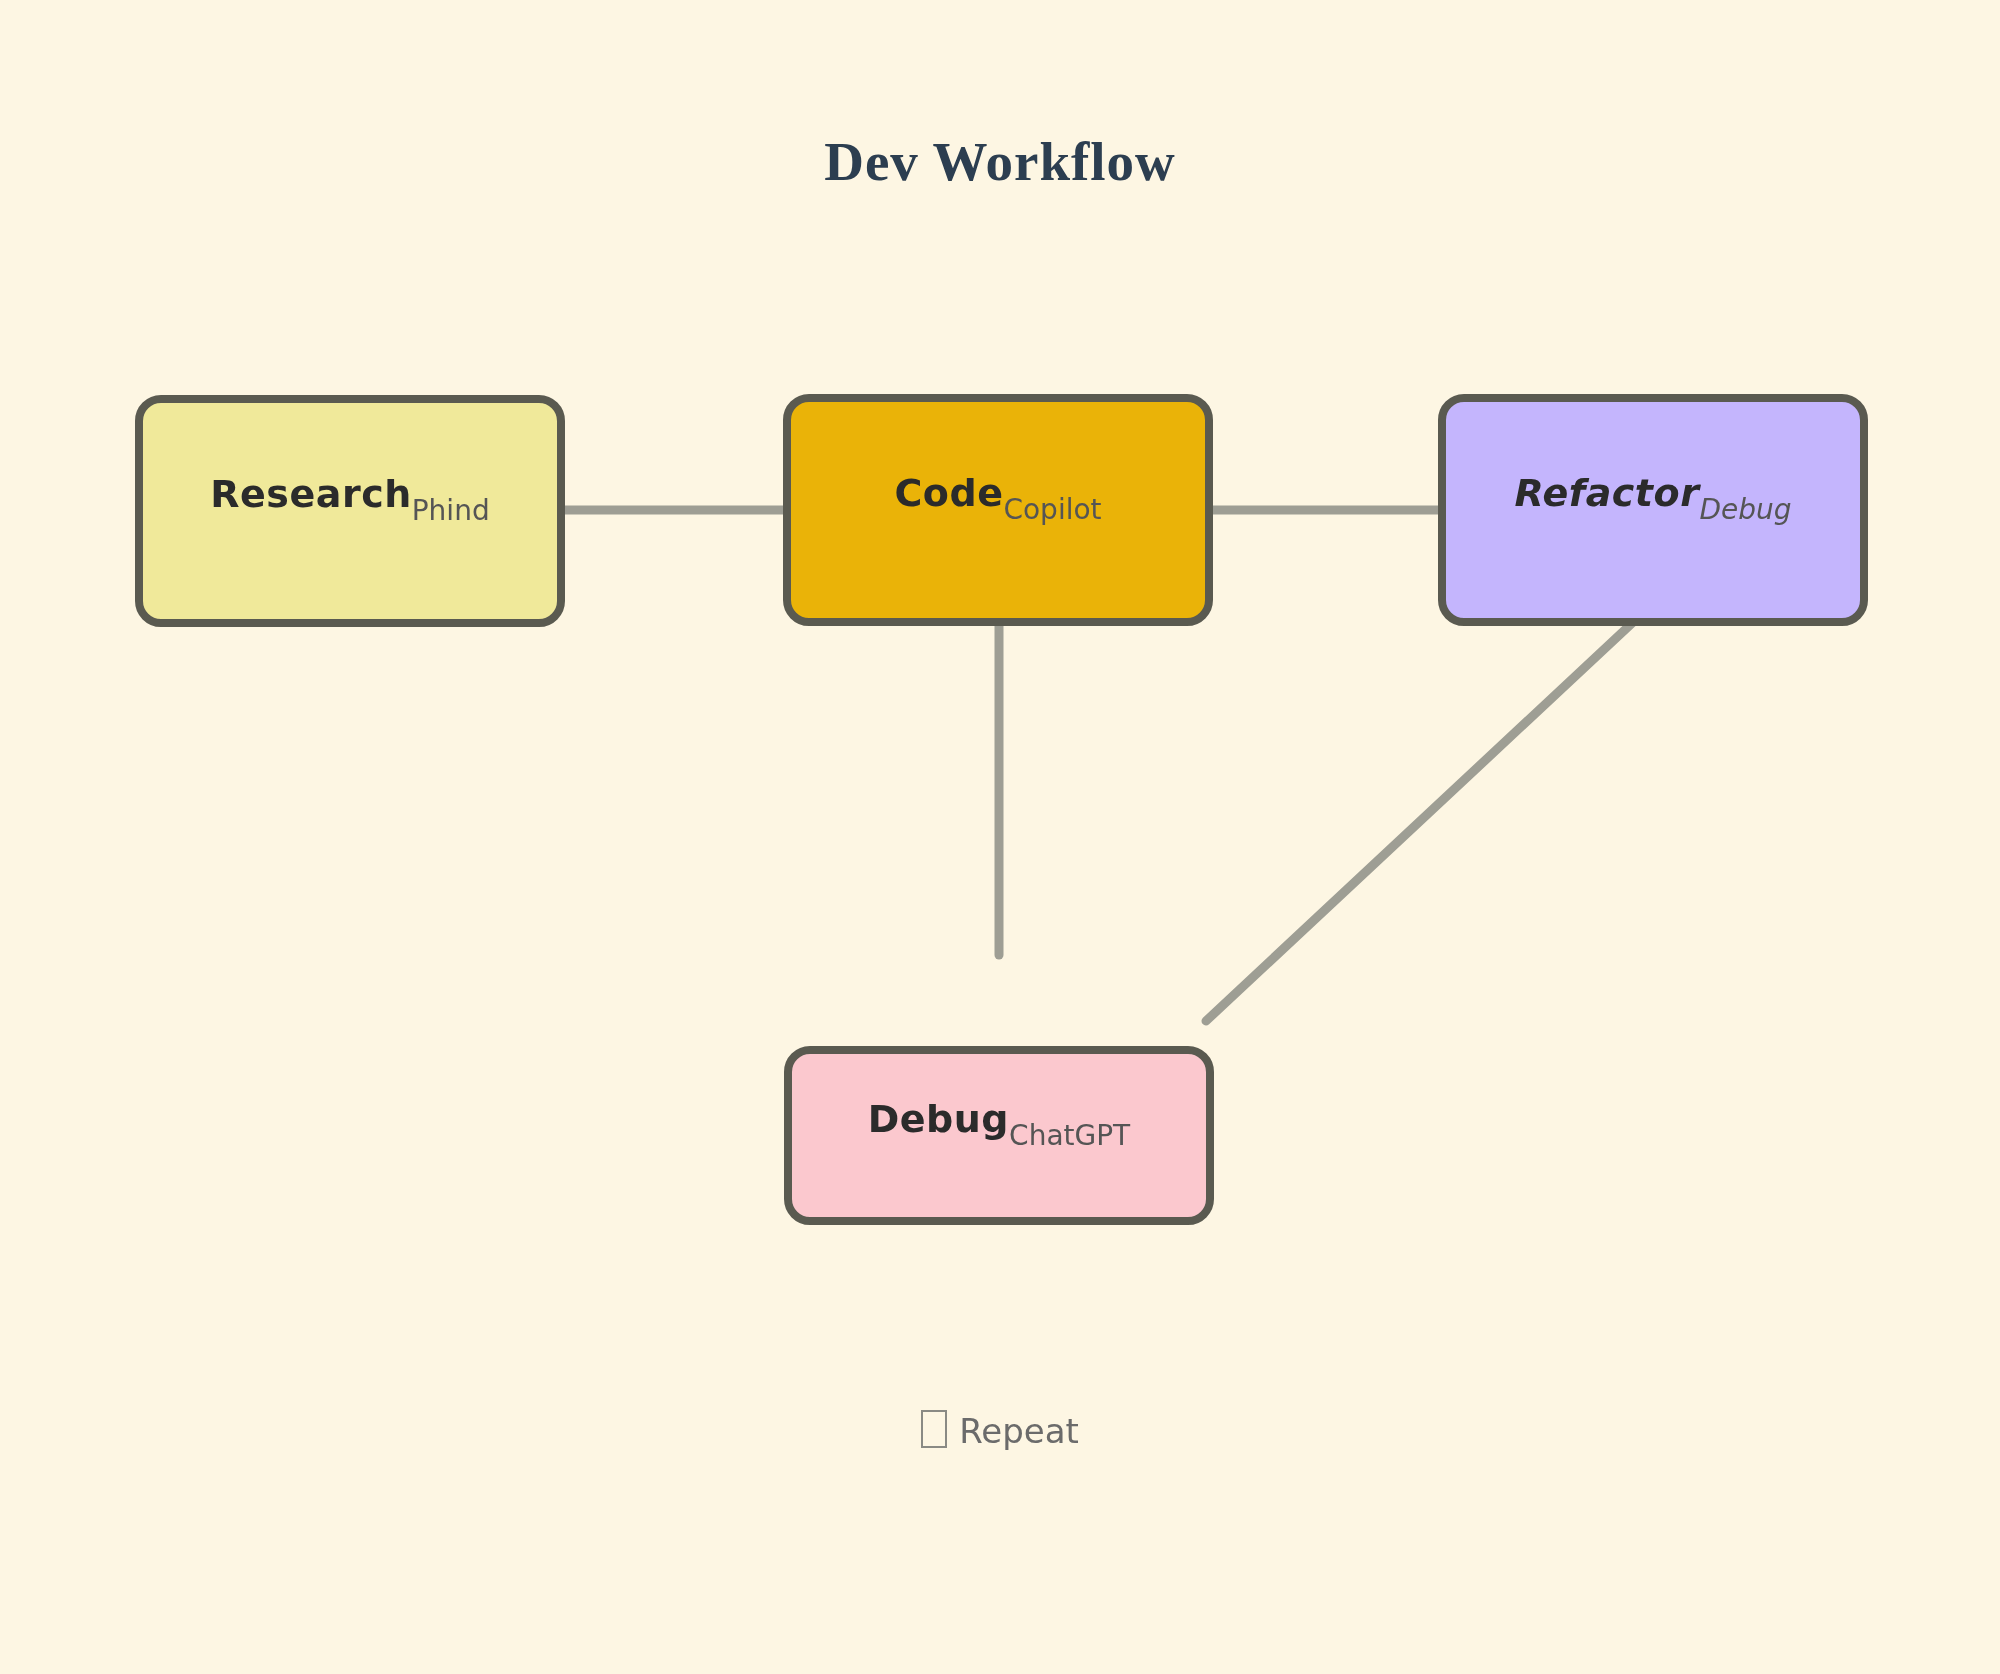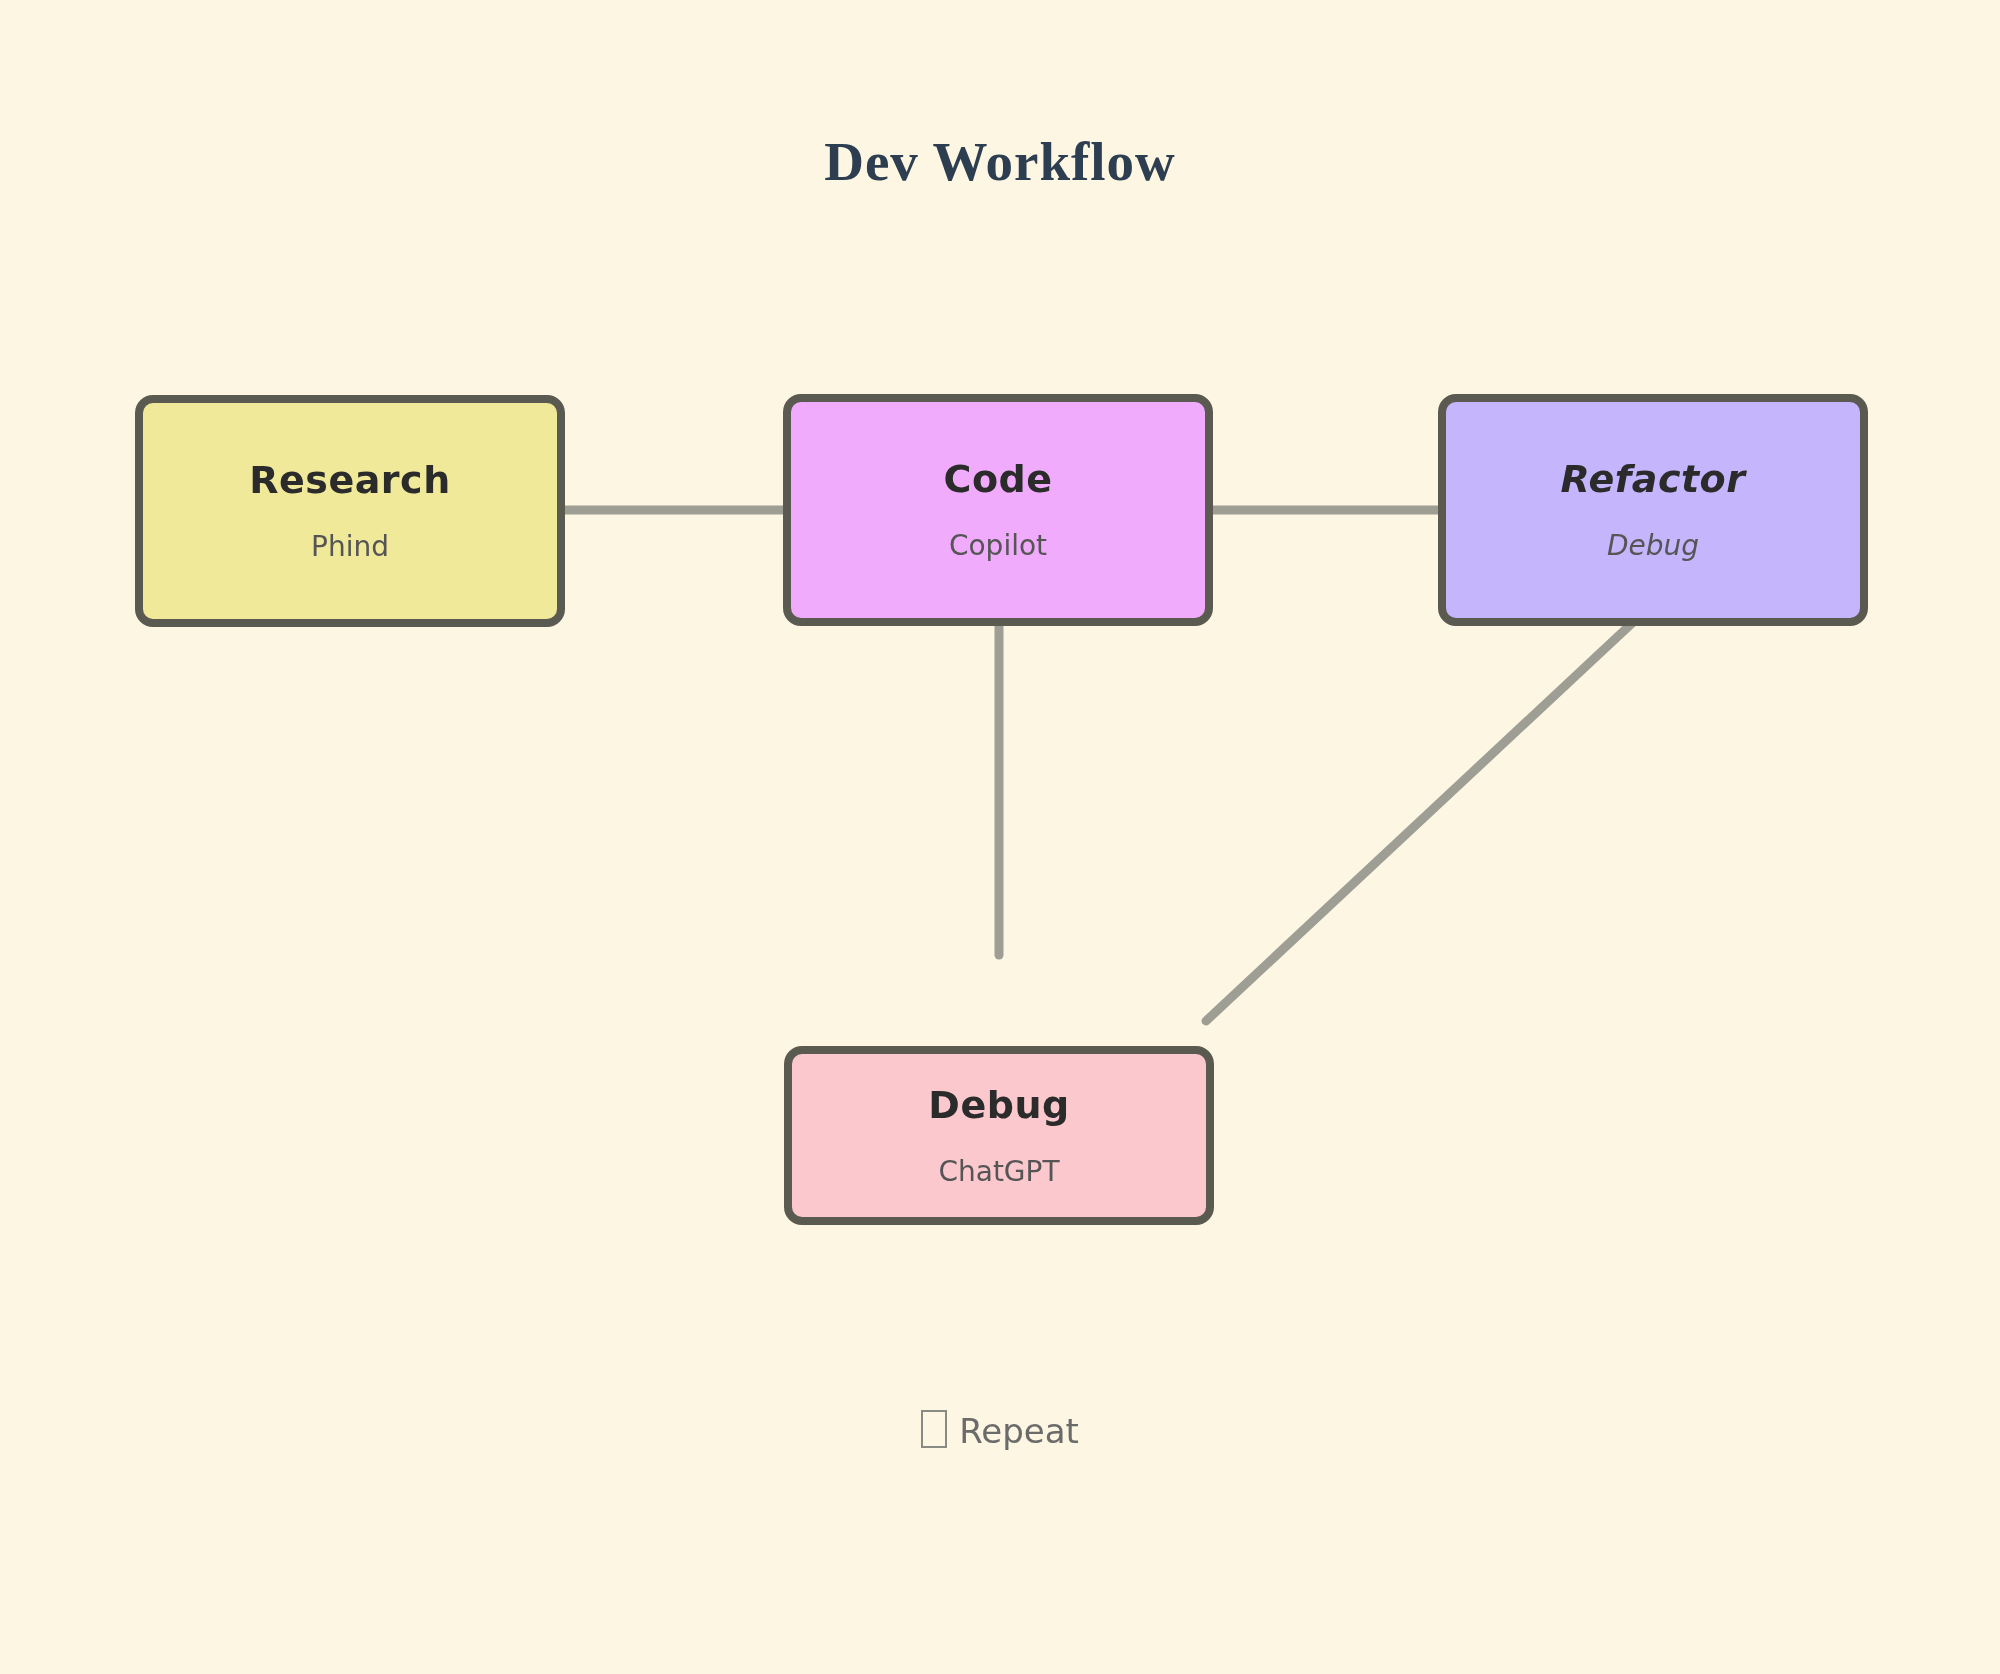--- a/index.html
+++ b/index.html
@@ -44,9 +44,9 @@
     position: absolute;
     box-sizing: border-box;
     border: 8px solid #5a5a50;
-    border-radius: 18px;
+    border-radius: 26px;
     display: flex;
-    flex-direction: column;
+    flex-direction: row;
     align-items: center;
     justify-content: center;
   }

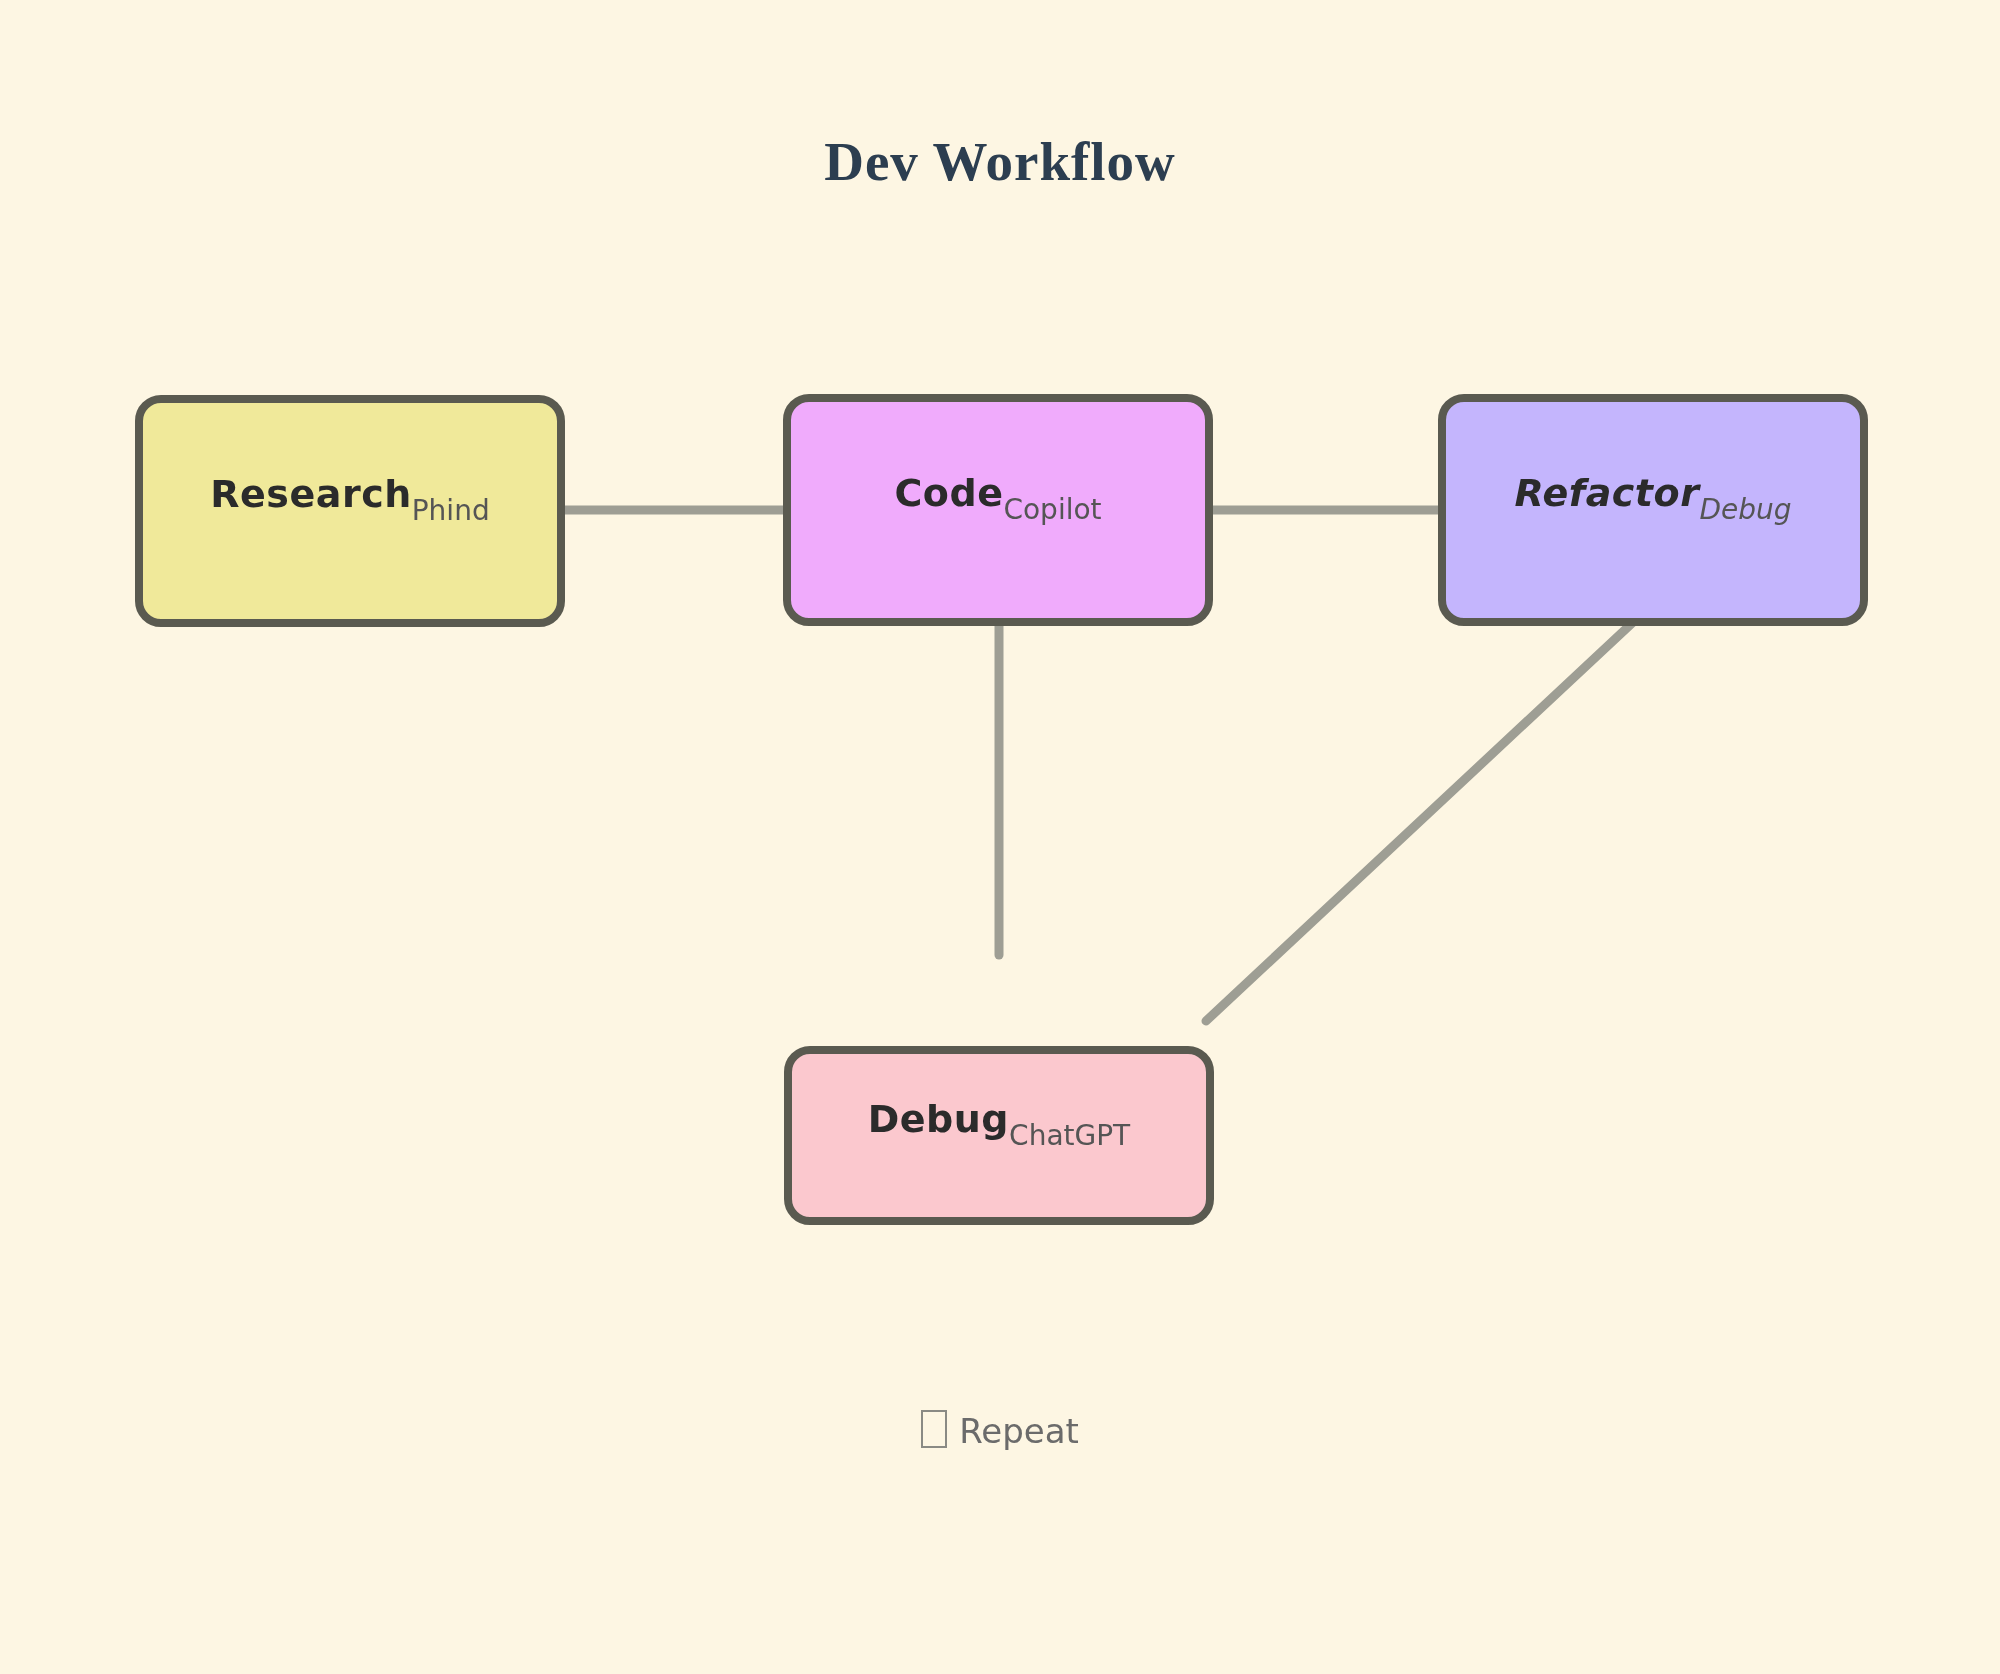--- a/index.html
+++ b/index.html
@@ -69,7 +69,7 @@
     white-space: nowrap;
   }
   .node-research { background: #f0e99a; }
-  .node-code     { background: #f0abfc; }
+  .node-code     { background: #eab308; }
   .node-refactor { background: #c4b5fd; font-style: italic; }
   .node-debug    { background: #fbc8ce; }
 

